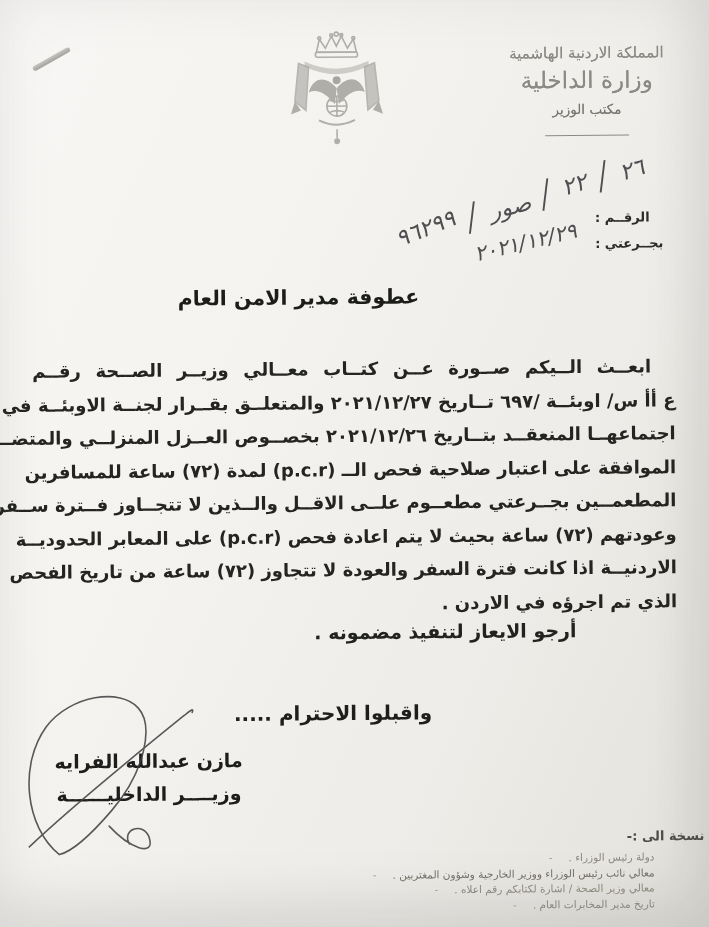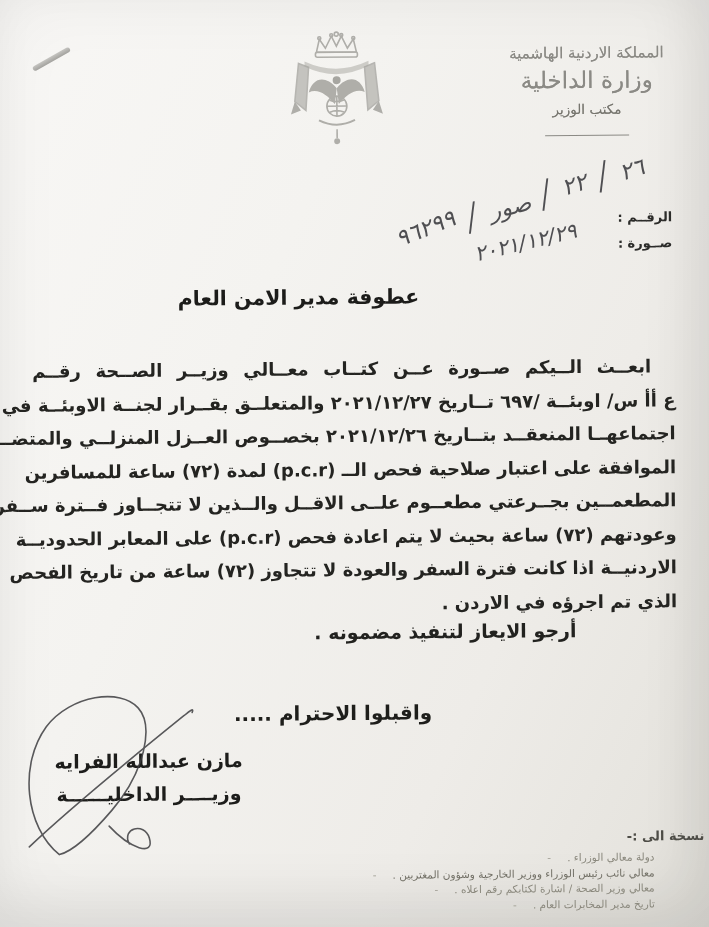--- a/index.html
+++ b/index.html
@@ -33,7 +33,7 @@
   .hand-date{position:absolute;left:430px;top:232px;width:195px;direction:ltr;text-align:center;
     transform:rotate(-13deg);font-size:21px;font-style:italic;color:#4f4f52;letter-spacing:3px;}
 
-  .meta-labels{position:absolute;right:12px;top:212px;width:100px;direction:rtl;text-align:center;
+  .meta-labels{position:absolute;right:12px;top:212px;width:100px;direction:rtl;text-align:left;
     font-size:13px;font-weight:bold;color:#2c2c2a;}
   .meta-row{margin-bottom:11px;letter-spacing:.3px;}
 

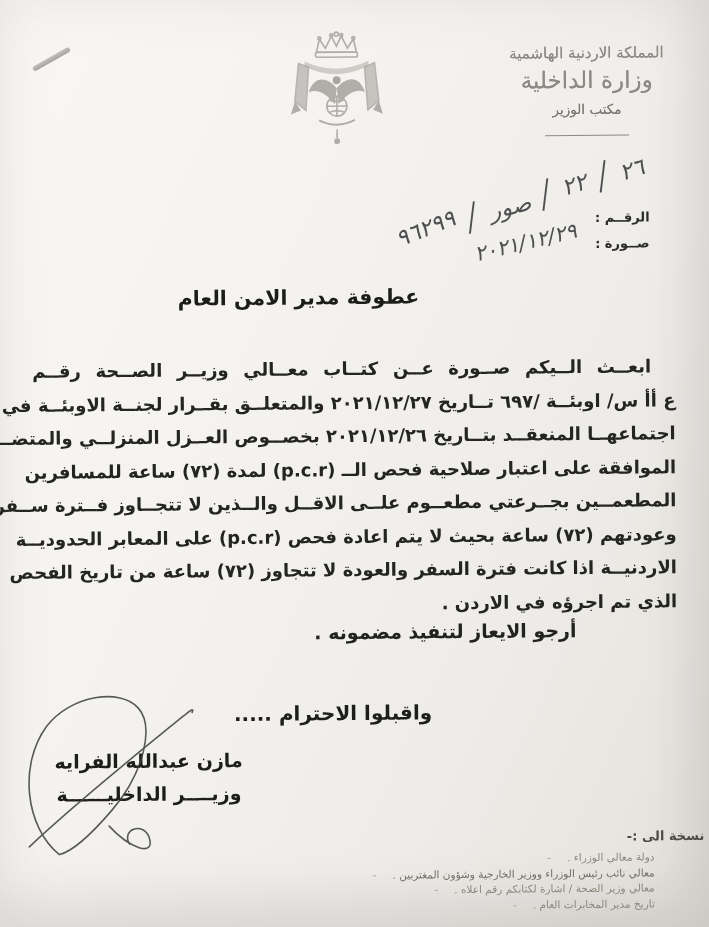--- a/index.html
+++ b/index.html
@@ -120,7 +120,7 @@
 
     <div class="meta-labels">
       <div class="meta-row">الرقــم :</div>
-      <div class="meta-row">صــورة :</div>
+      <div class="meta-row">بجــرعتي :</div>
     </div>
 
     <div class="recipient">عطوفة مدير الامن العام</div>

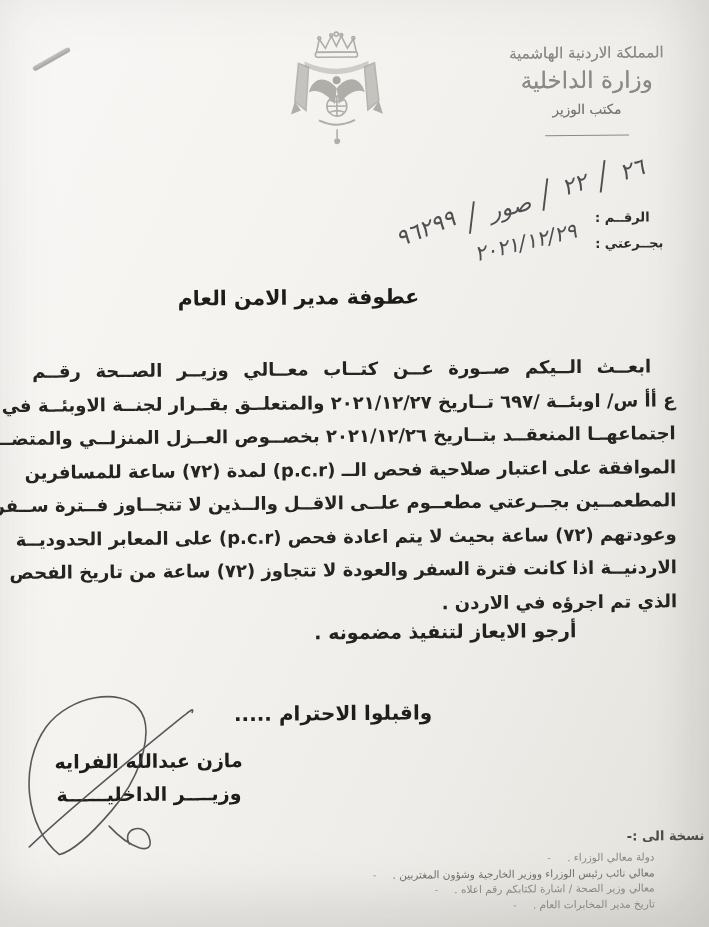--- a/index.html
+++ b/index.html
@@ -153,7 +153,7 @@
       <div class="cc-heading">نسخة الى :-</div>
       <div class="cc-items">
         <div class="cc-item">
-          <span class="cc-text">دولة معالي الوزراء .</span>
+          <span class="cc-text">دولة رئيس الوزراء .</span>
           <span class="cc-dash">-</span>
         </div>
         <div class="cc-item">

